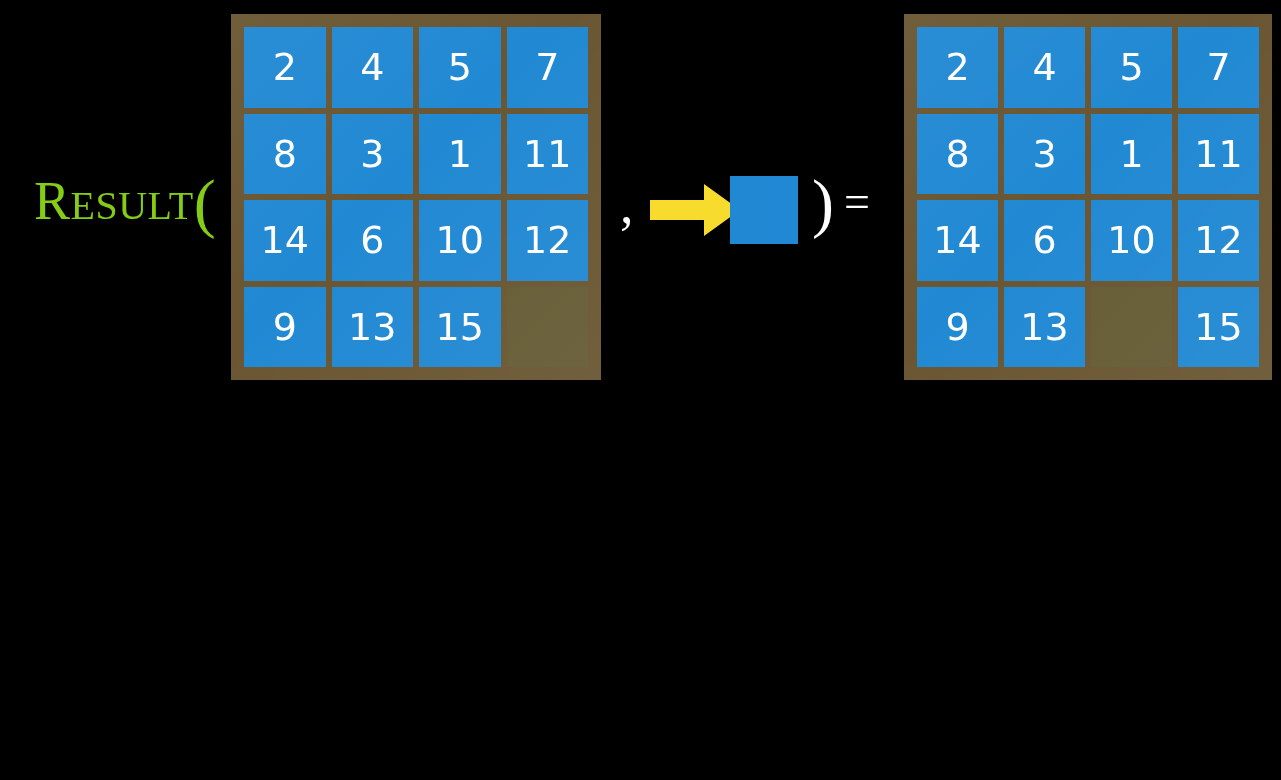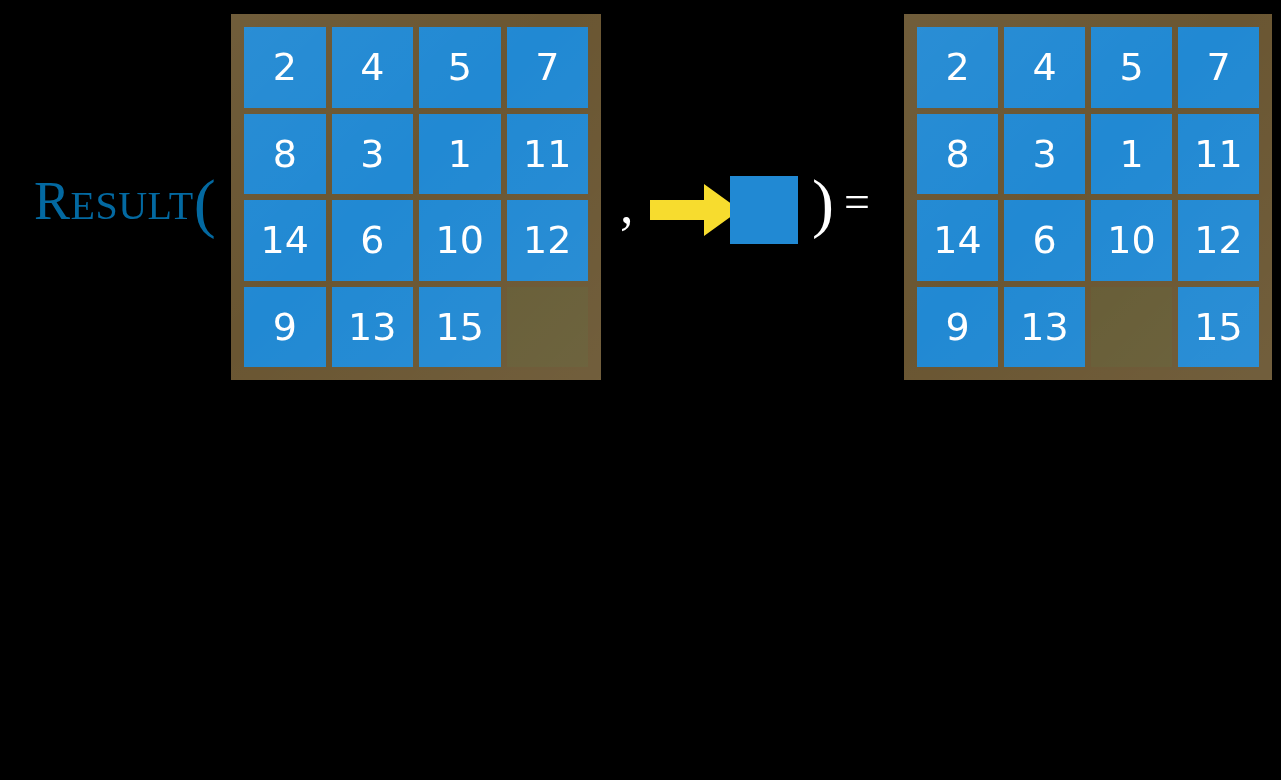--- a/index.html
+++ b/index.html
@@ -25,7 +25,7 @@
   
   .result-label {
     position: absolute;
-    color: #0369a1;
+    color: #84cc16;
     font-family: "Liberation Serif", serif;
     white-space: nowrap;
     line-height: 1;

